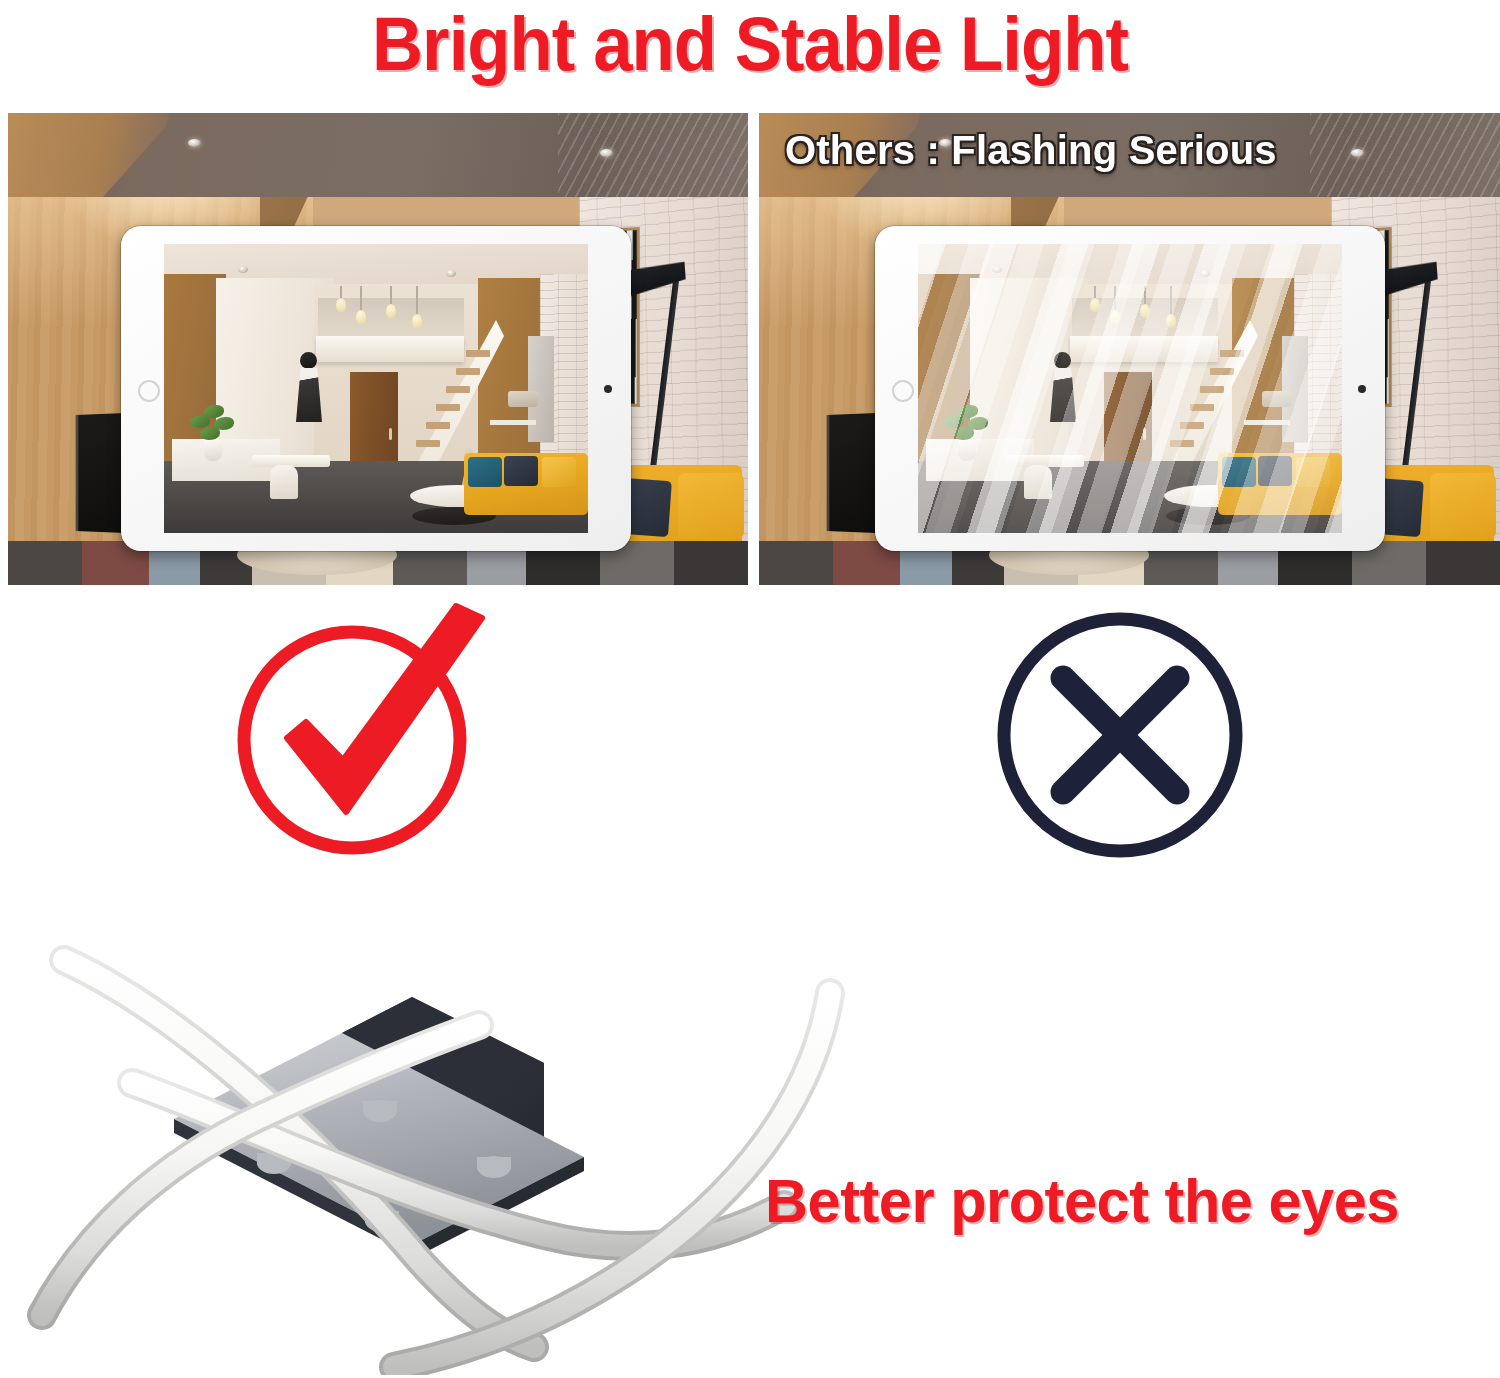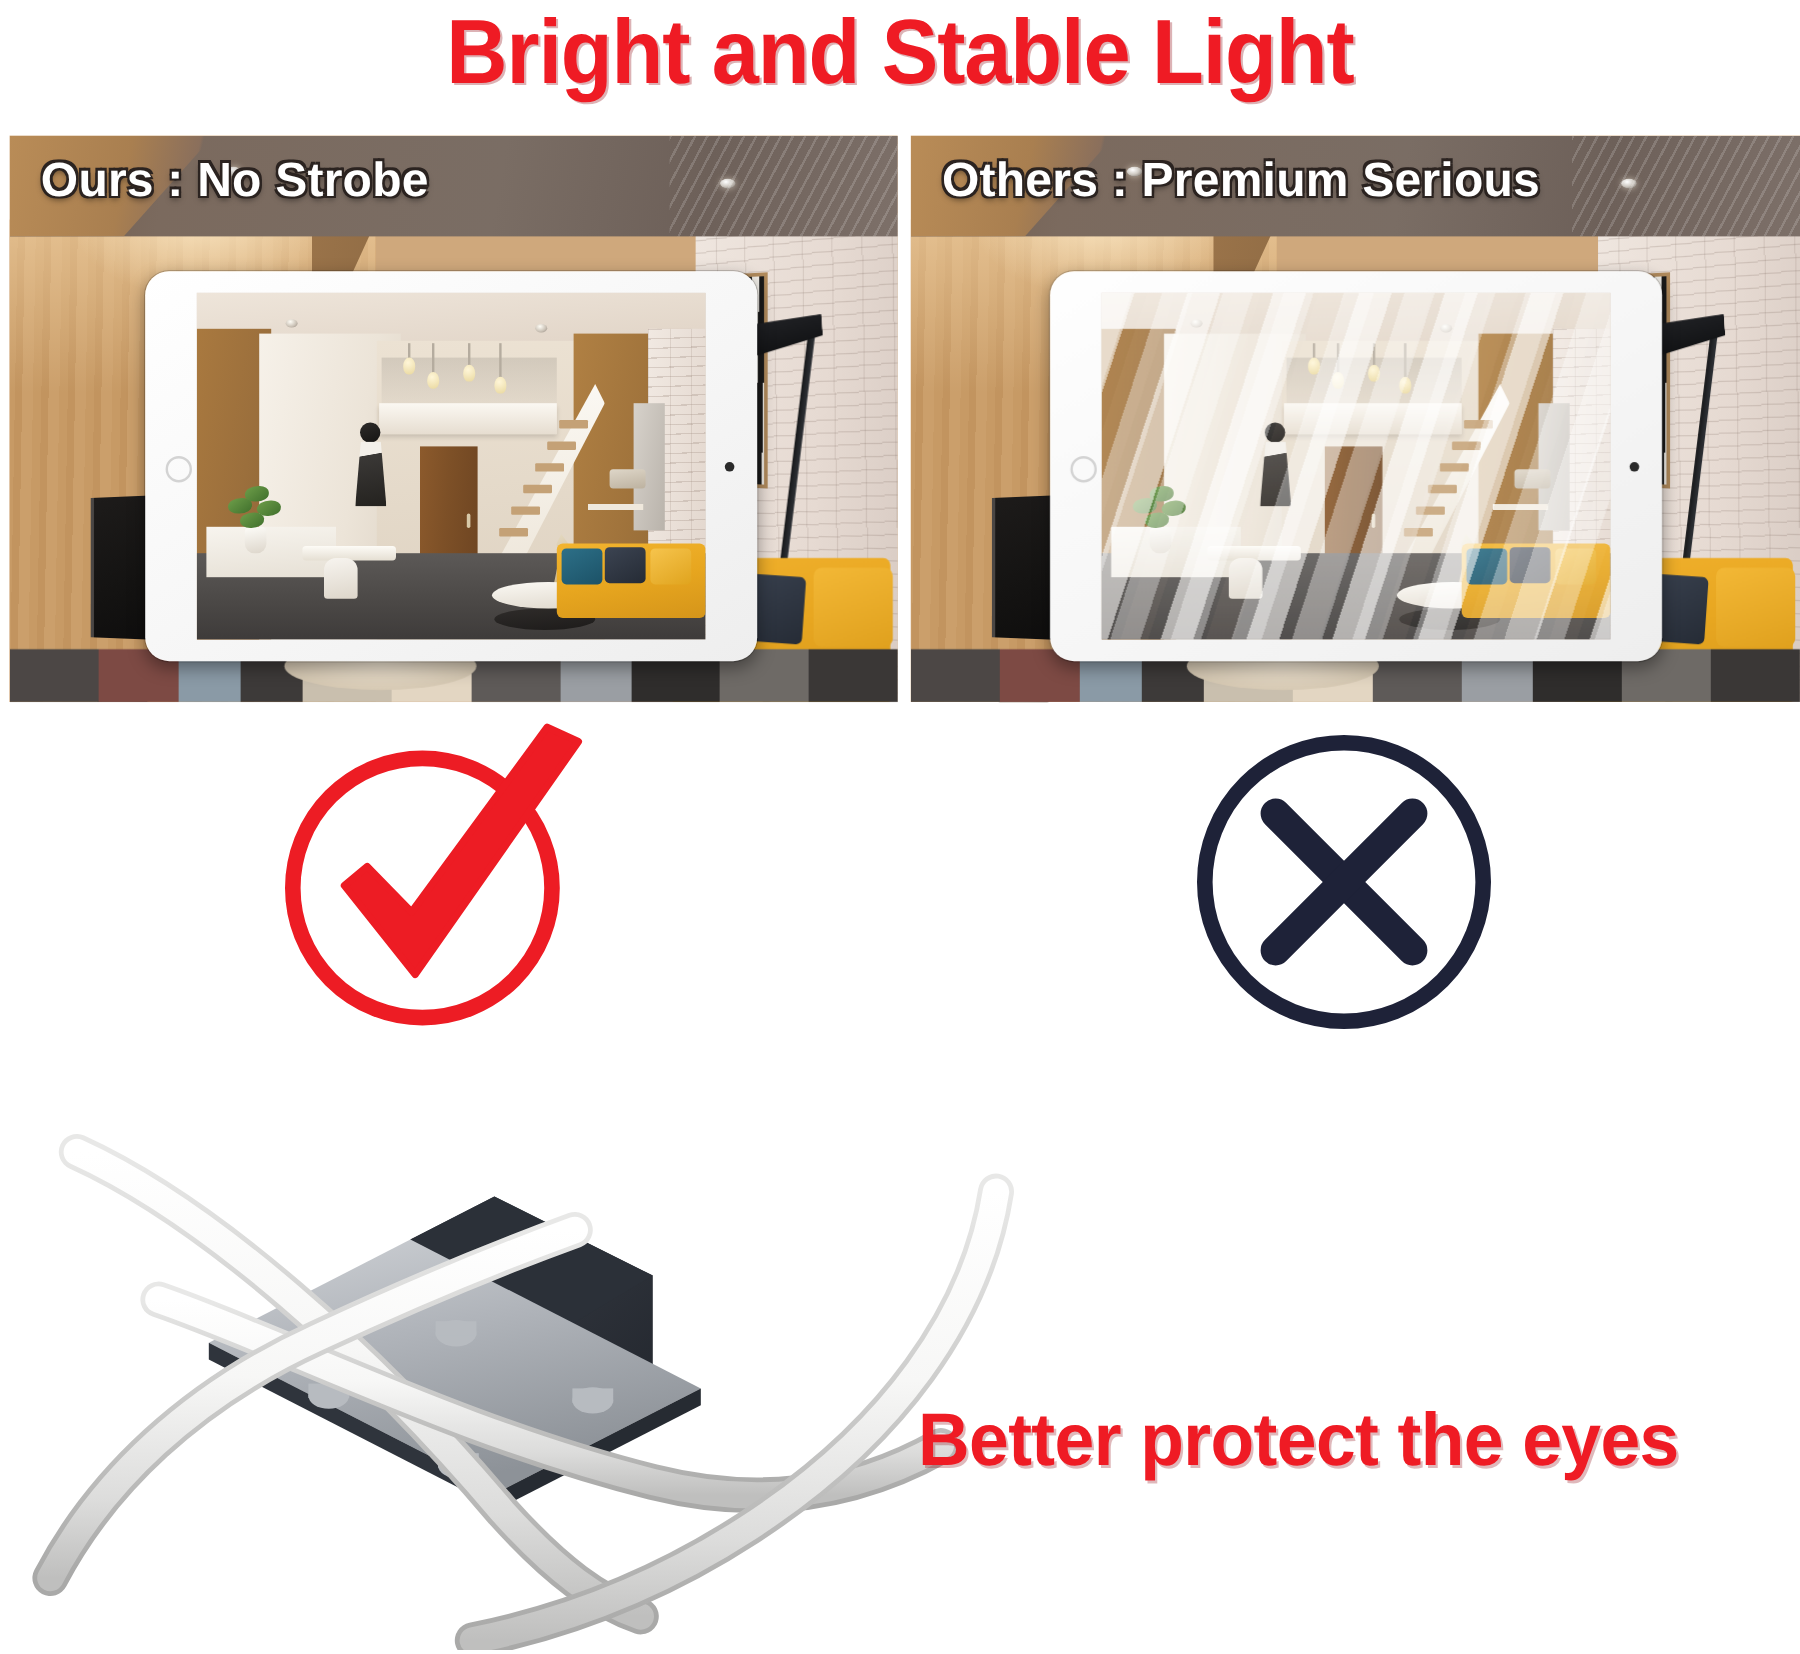--- a/index.html
+++ b/index.html
@@ -369,7 +369,6 @@
         </div>
       </div>
 
-      <div class="caption">Ours : No Strobe</div>
     </div>
   </div>
 

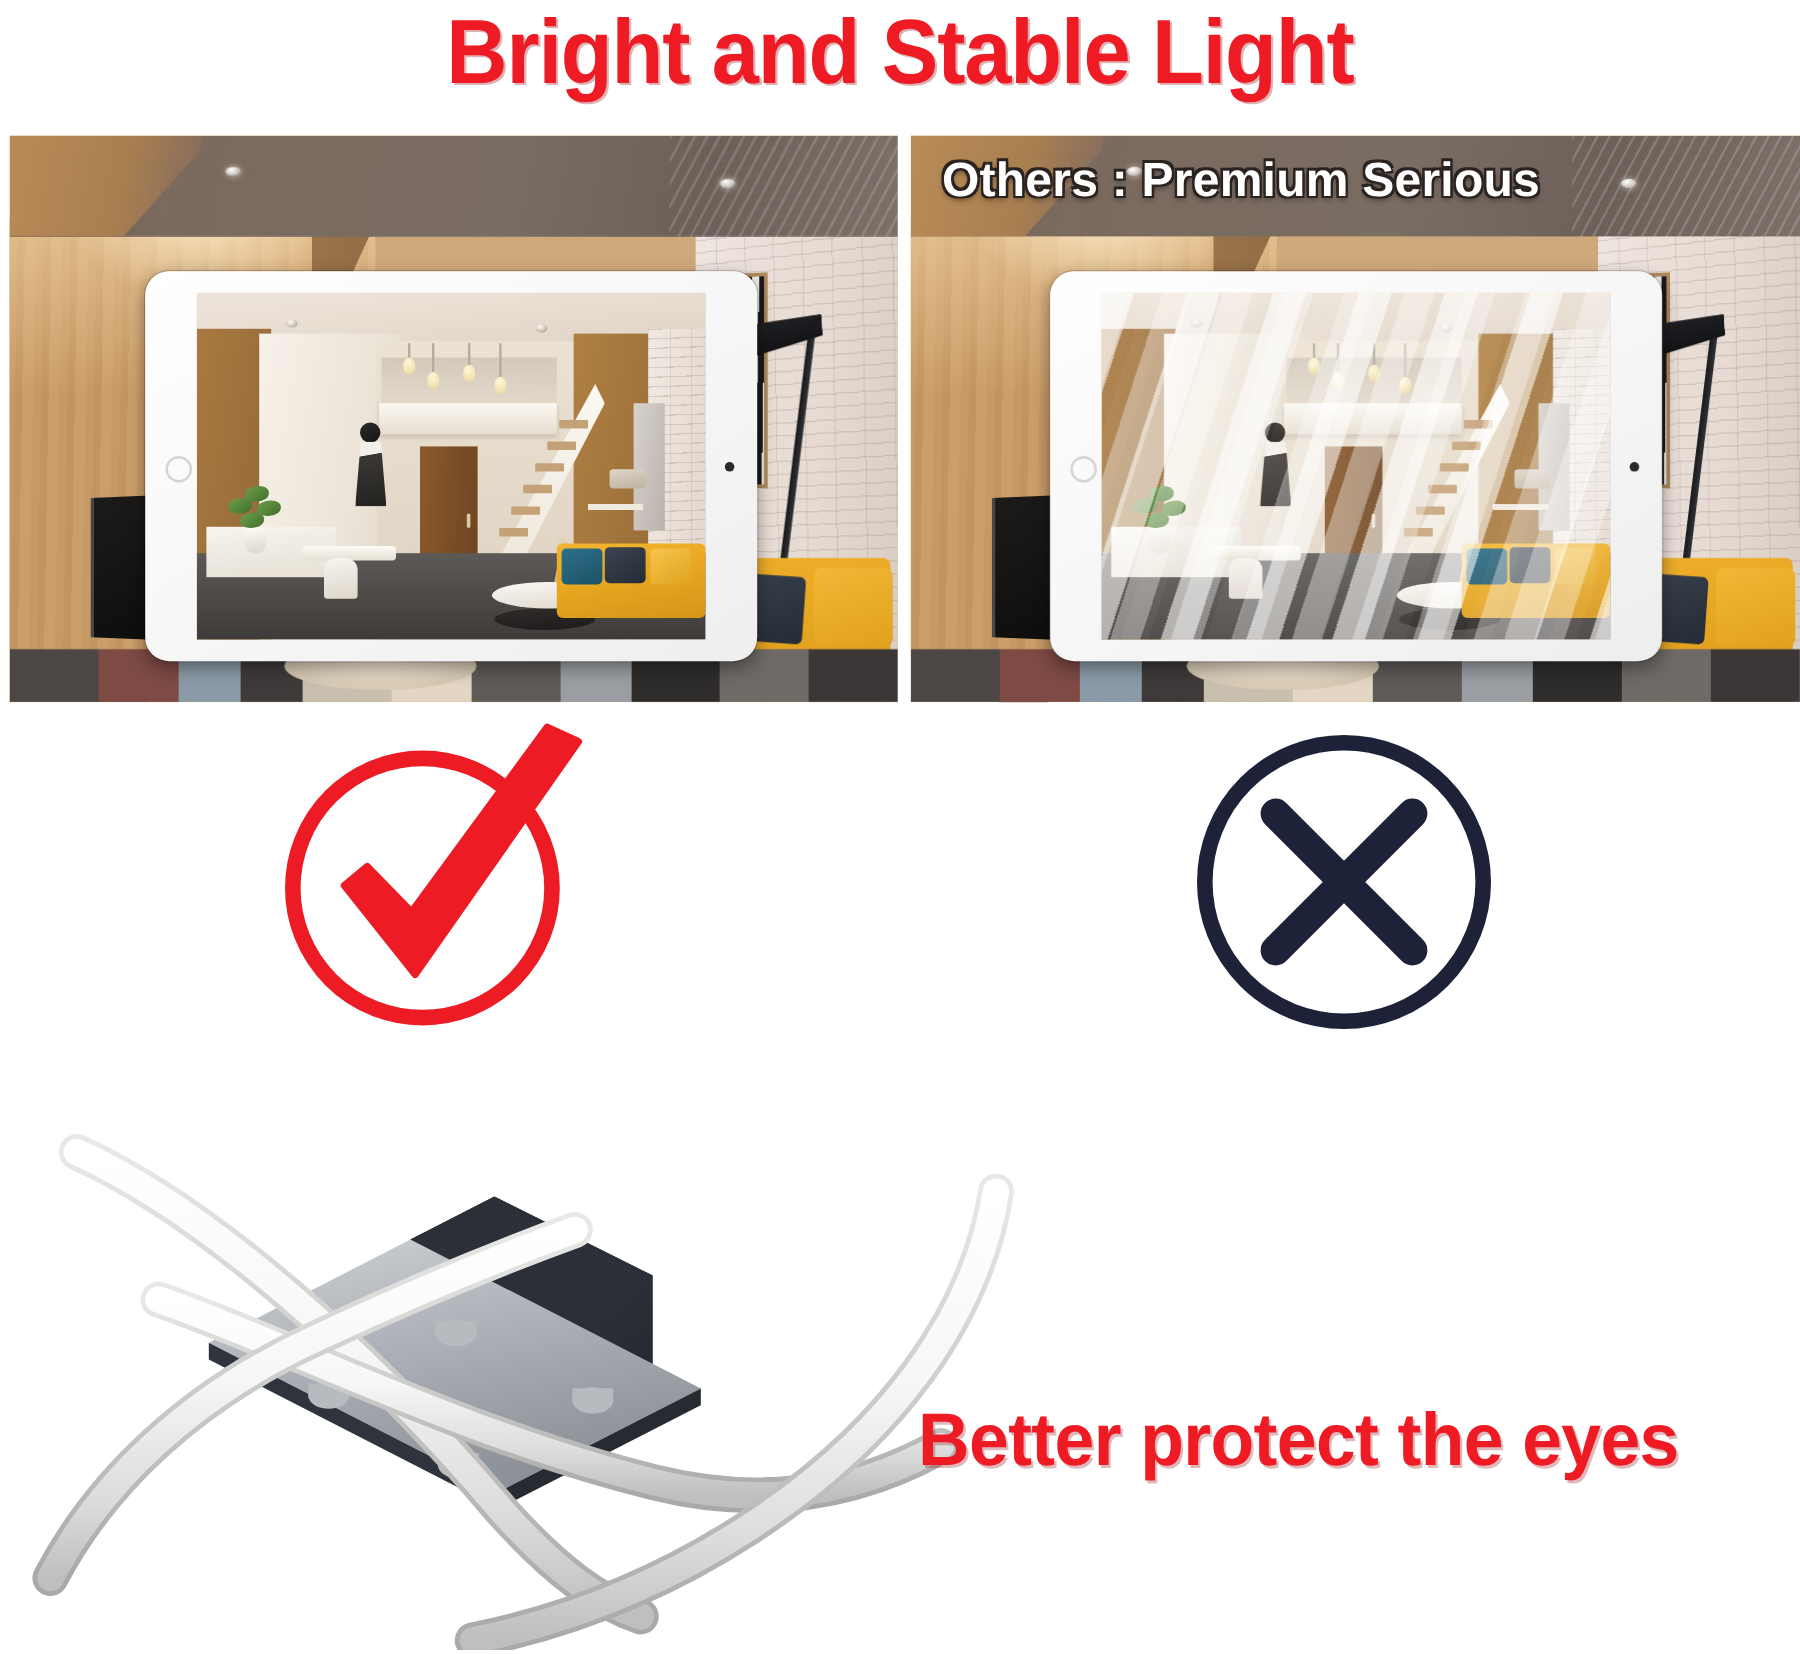--- a/index.html
+++ b/index.html
@@ -457,7 +457,7 @@
         </div>
       </div>
 
-      <div class="caption">Others : Premium Serious</div>
+      <div class="caption">Others : Flashing Serious</div>
     </div>
   </div>
 </div>

